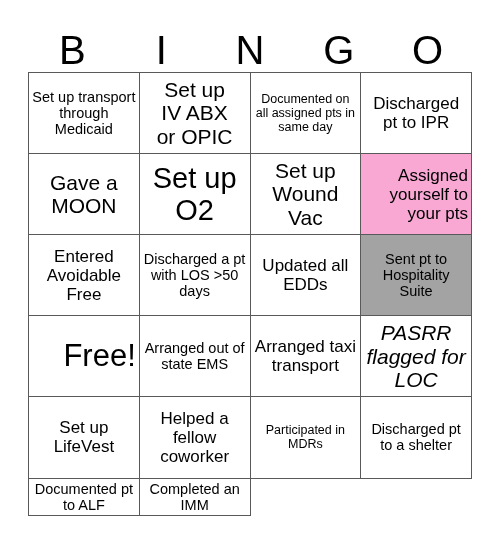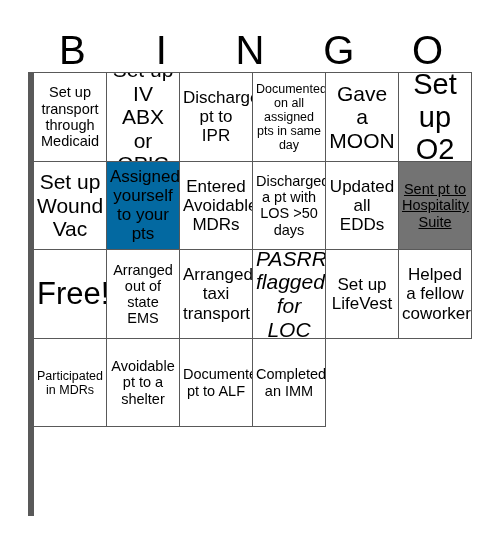--- a/index.html
+++ b/index.html
@@ -53,10 +53,10 @@
     width: 444px;
     height: 444px;
     display: grid;
-    grid-template-columns: repeat(6, 1fr);
+    grid-template-columns: repeat(4, 1fr);
     grid-template-rows: repeat(5, 1fr);
     border-top: 1px solid #595959;
-    border-left: 6px solid #c2410c;
+    border-left: 1px solid #c2410c;
     box-sizing: border-box;
     background: #ffffff;
   }

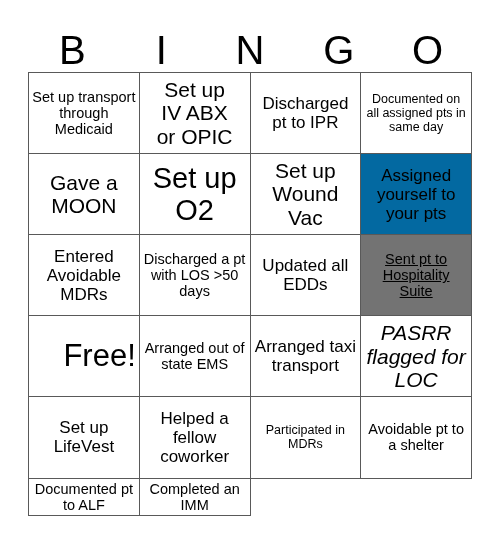--- a/index.html
+++ b/index.html
@@ -112,10 +112,10 @@
 or OPIC</span>
       </div>
     <div class="cell" style="border-right-color: rgb(89, 89, 89); border-bottom-color: rgb(89, 89, 89); background: rgb(255, 255, 255);">
-        <span class="cell-text fs-m">Discharged pt to IPR</span>
+        <span class="cell-text fs-xs">Documented on all assigned pts in same day</span>
       </div>
     <div class="cell" style="border-right-color: rgb(89, 89, 89); border-bottom-color: rgb(89, 89, 89); background: rgb(255, 255, 255);">
-        <span class="cell-text fs-xs">Documented on all assigned pts in same day</span>
+        <span class="cell-text fs-m">Discharged pt to IPR</span>
       </div>
     <div class="cell" style="border-right-color: rgb(89, 89, 89); border-bottom-color: rgb(89, 89, 89); background: rgb(255, 255, 255);">
         <span class="cell-text fs-l">Gave a MOON</span>

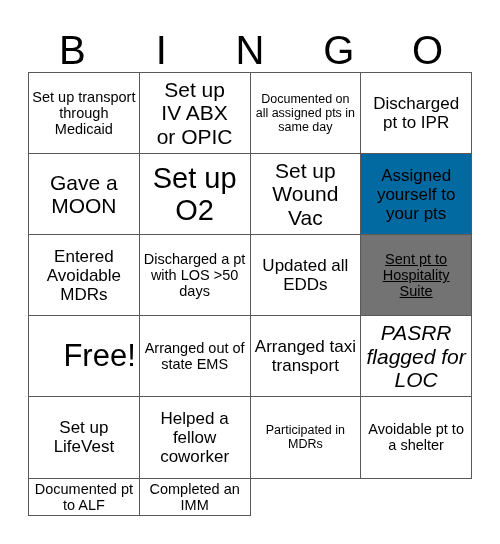--- a/index.html
+++ b/index.html
@@ -127,7 +127,7 @@
     <div class="cell" style="border-right-color: rgb(89, 89, 89); border-bottom-color: rgb(89, 89, 89); background: rgb(255, 255, 255);">
         <span class="cell-text fs-l">Set up Wound Vac</span>
       </div>
-    <div class="cell" style="border-right-color: rgb(89, 89, 89); border-bottom-color: rgb(89, 89, 89); background: #0369a1;">
+    <div class="cell" style="border-right-color: rgb(89, 89, 89); border-bottom-color: rgb(89, 89, 89); background: #f9a8d4; text-align: right;">
         <span class="cell-text fs-m">Assigned yourself to your pts</span>
       </div>
     <div class="cell" style="border-right-color: rgb(89, 89, 89); border-bottom-color: rgb(89, 89, 89); background: rgb(255, 255, 255);">

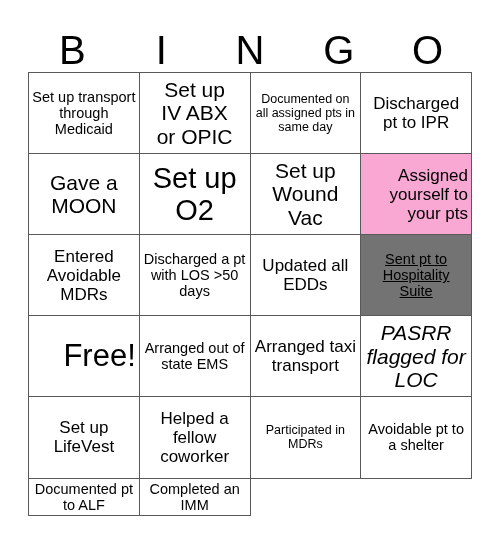--- a/index.html
+++ b/index.html
@@ -131,7 +131,7 @@
         <span class="cell-text fs-m">Assigned yourself to your pts</span>
       </div>
     <div class="cell" style="border-right-color: rgb(89, 89, 89); border-bottom-color: rgb(89, 89, 89); background: rgb(255, 255, 255);">
-        <span class="cell-text fs-m">Entered Avoidable MDRs</span>
+        <span class="cell-text fs-m">Entered Avoidable Free</span>
       </div>
     <div class="cell" style="border-right-color: rgb(89, 89, 89); border-bottom-color: rgb(89, 89, 89); background: rgb(255, 255, 255);">
         <span class="cell-text fs-s">Discharged a pt with LOS &gt;50 days</span>

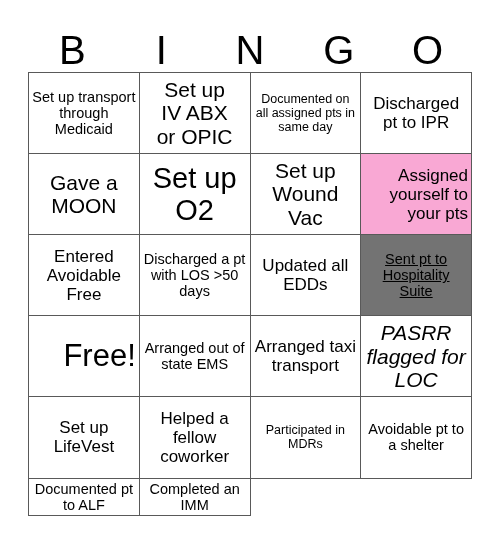--- a/index.html
+++ b/index.html
@@ -140,7 +140,7 @@
     <div class="cell" style="border-right-color: rgb(89, 89, 89); border-bottom-color: rgb(89, 89, 89); background: rgb(255, 255, 255);">
         <span class="cell-text fs-m">Updated all EDDs</span>
       </div>
-    <div class="cell" style="border-right-color: rgb(89, 89, 89); border-bottom-color: rgb(89, 89, 89); background: #737373; text-decoration: underline;">
+    <div class="cell" style="border-right-color: rgb(89, 89, 89); border-bottom-color: rgb(89, 89, 89); background: #a3a3a3;">
         <span class="cell-text fs-s">Sent pt to Hospitality Suite</span>
       </div>
     <div class="cell" style="border-right-color: rgb(89, 89, 89); border-bottom-color: rgb(89, 89, 89); background: rgb(255, 255, 255);">

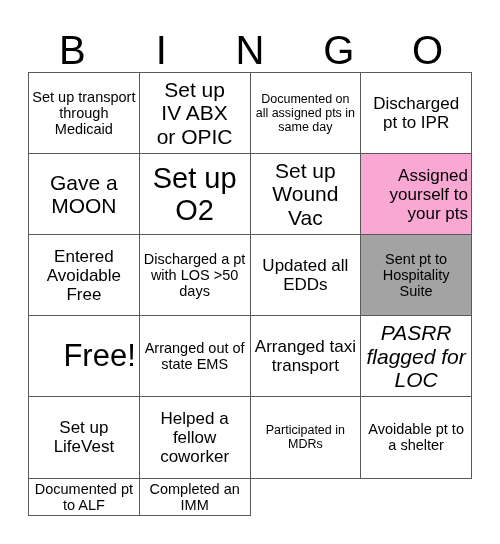--- a/index.html
+++ b/index.html
@@ -167,7 +167,7 @@
       </div>
 
     <div class="cell" style="border-right-color: rgb(89, 89, 89); border-bottom-color: rgb(89, 89, 89); background: rgb(255, 255, 255);">
-        <span class="cell-text fs-s">Avoidable pt to a shelter</span>
+        <span class="cell-text fs-s">Discharged pt to a shelter</span>
       </div>
     <div class="cell" style="border-right-color: rgb(89, 89, 89); border-bottom-color: rgb(89, 89, 89); background: rgb(255, 255, 255);">
         <span class="cell-text fs-s">Documented pt to ALF</span>

